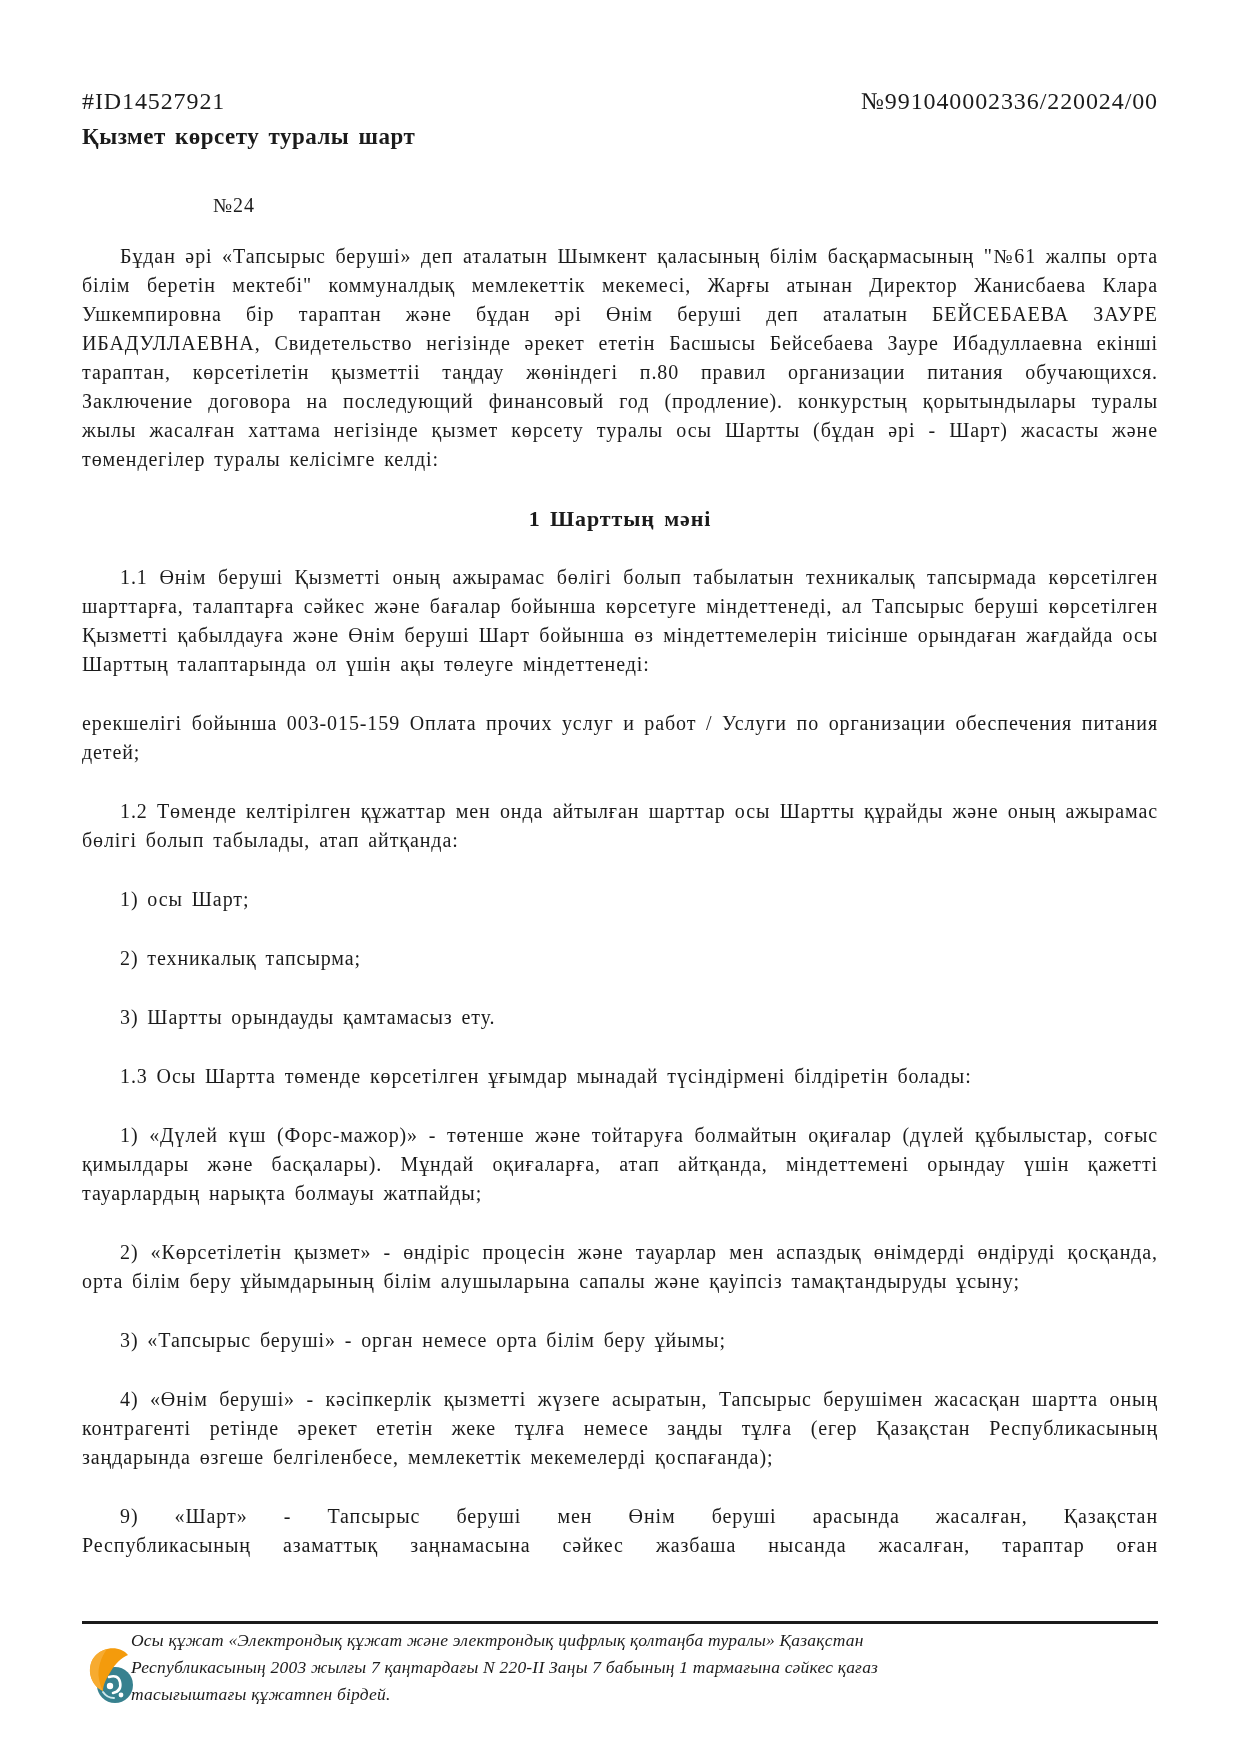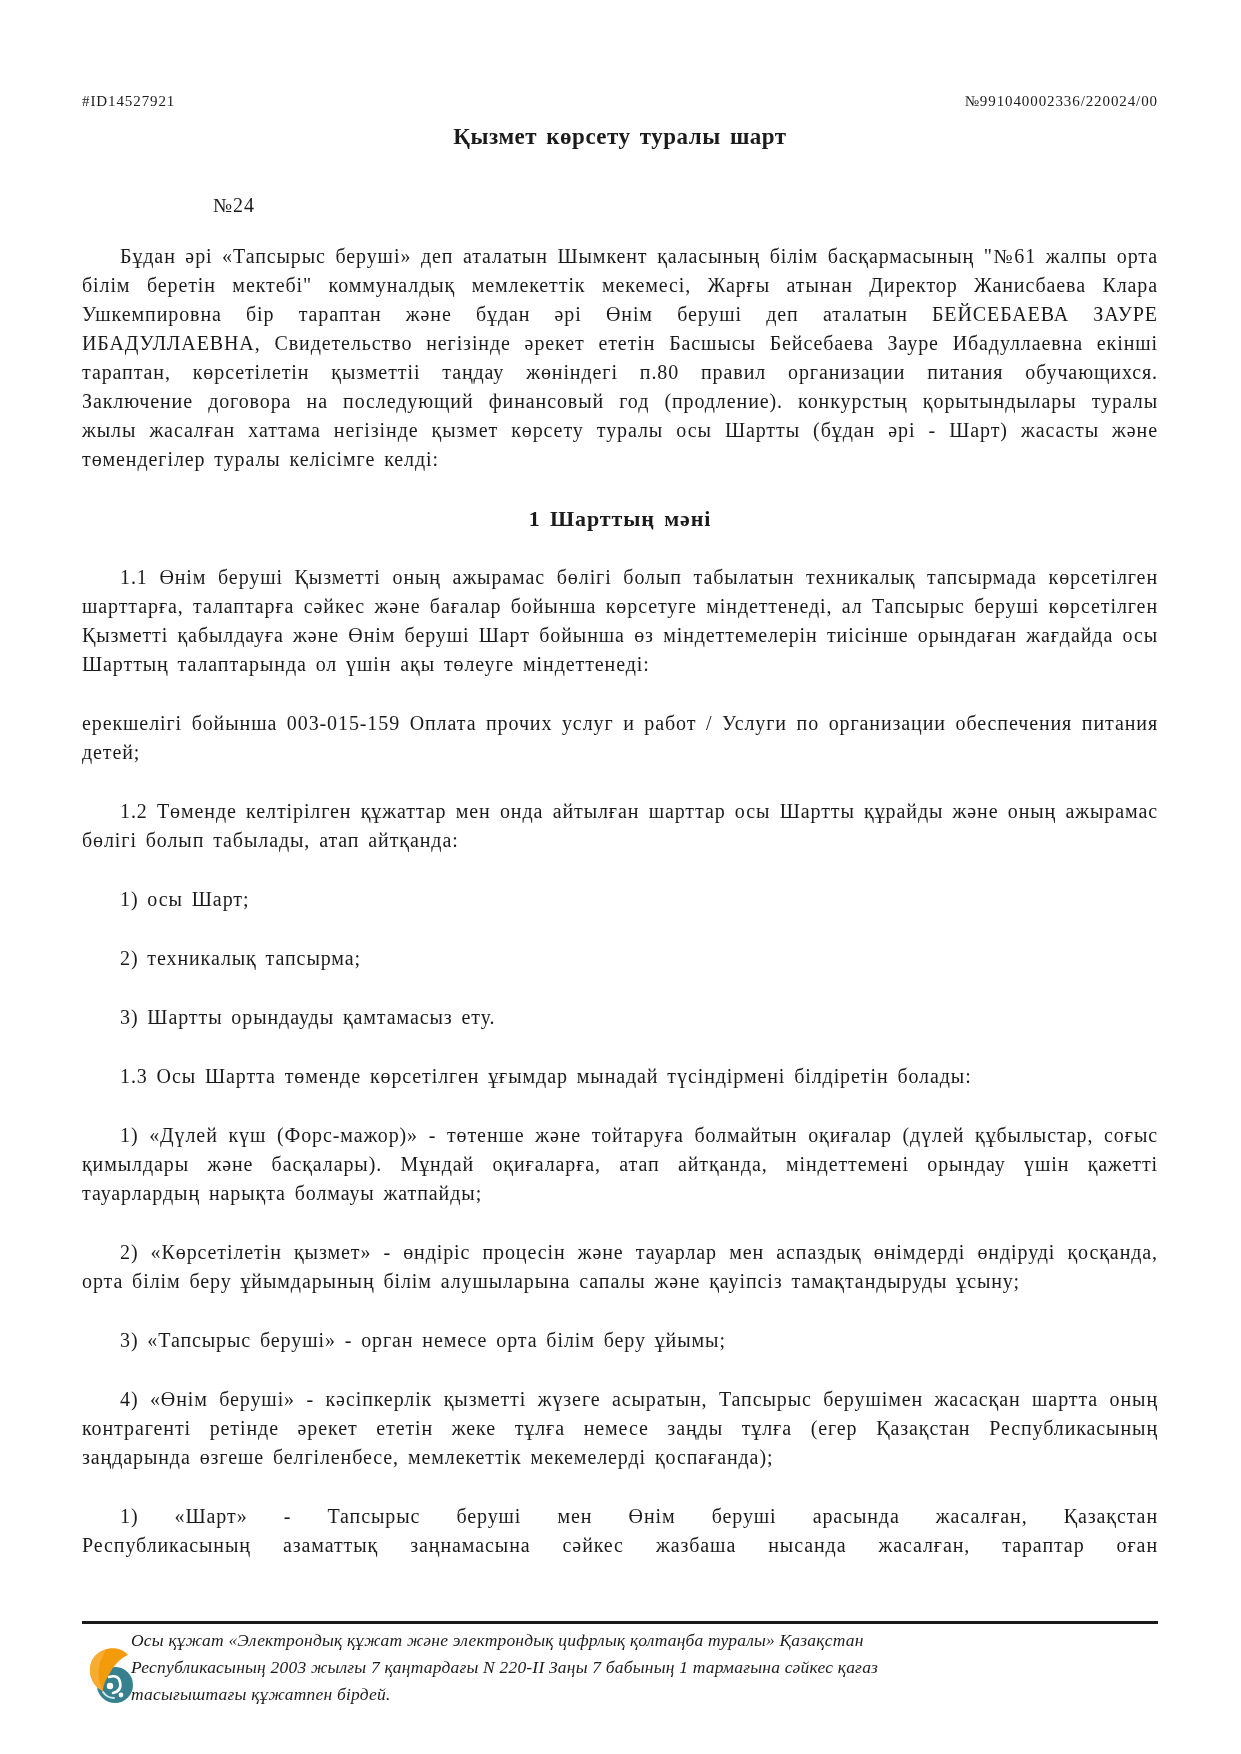--- a/index.html
+++ b/index.html
@@ -19,7 +19,7 @@
   }
   .doc-header{
     display:flex;justify-content:space-between;align-items:flex-start;
-    line-height:26px;font-size:15px;
+    line-height:26px;font-size:24px;
   }
   .doc-title{
     margin-top:6px;text-align:center;

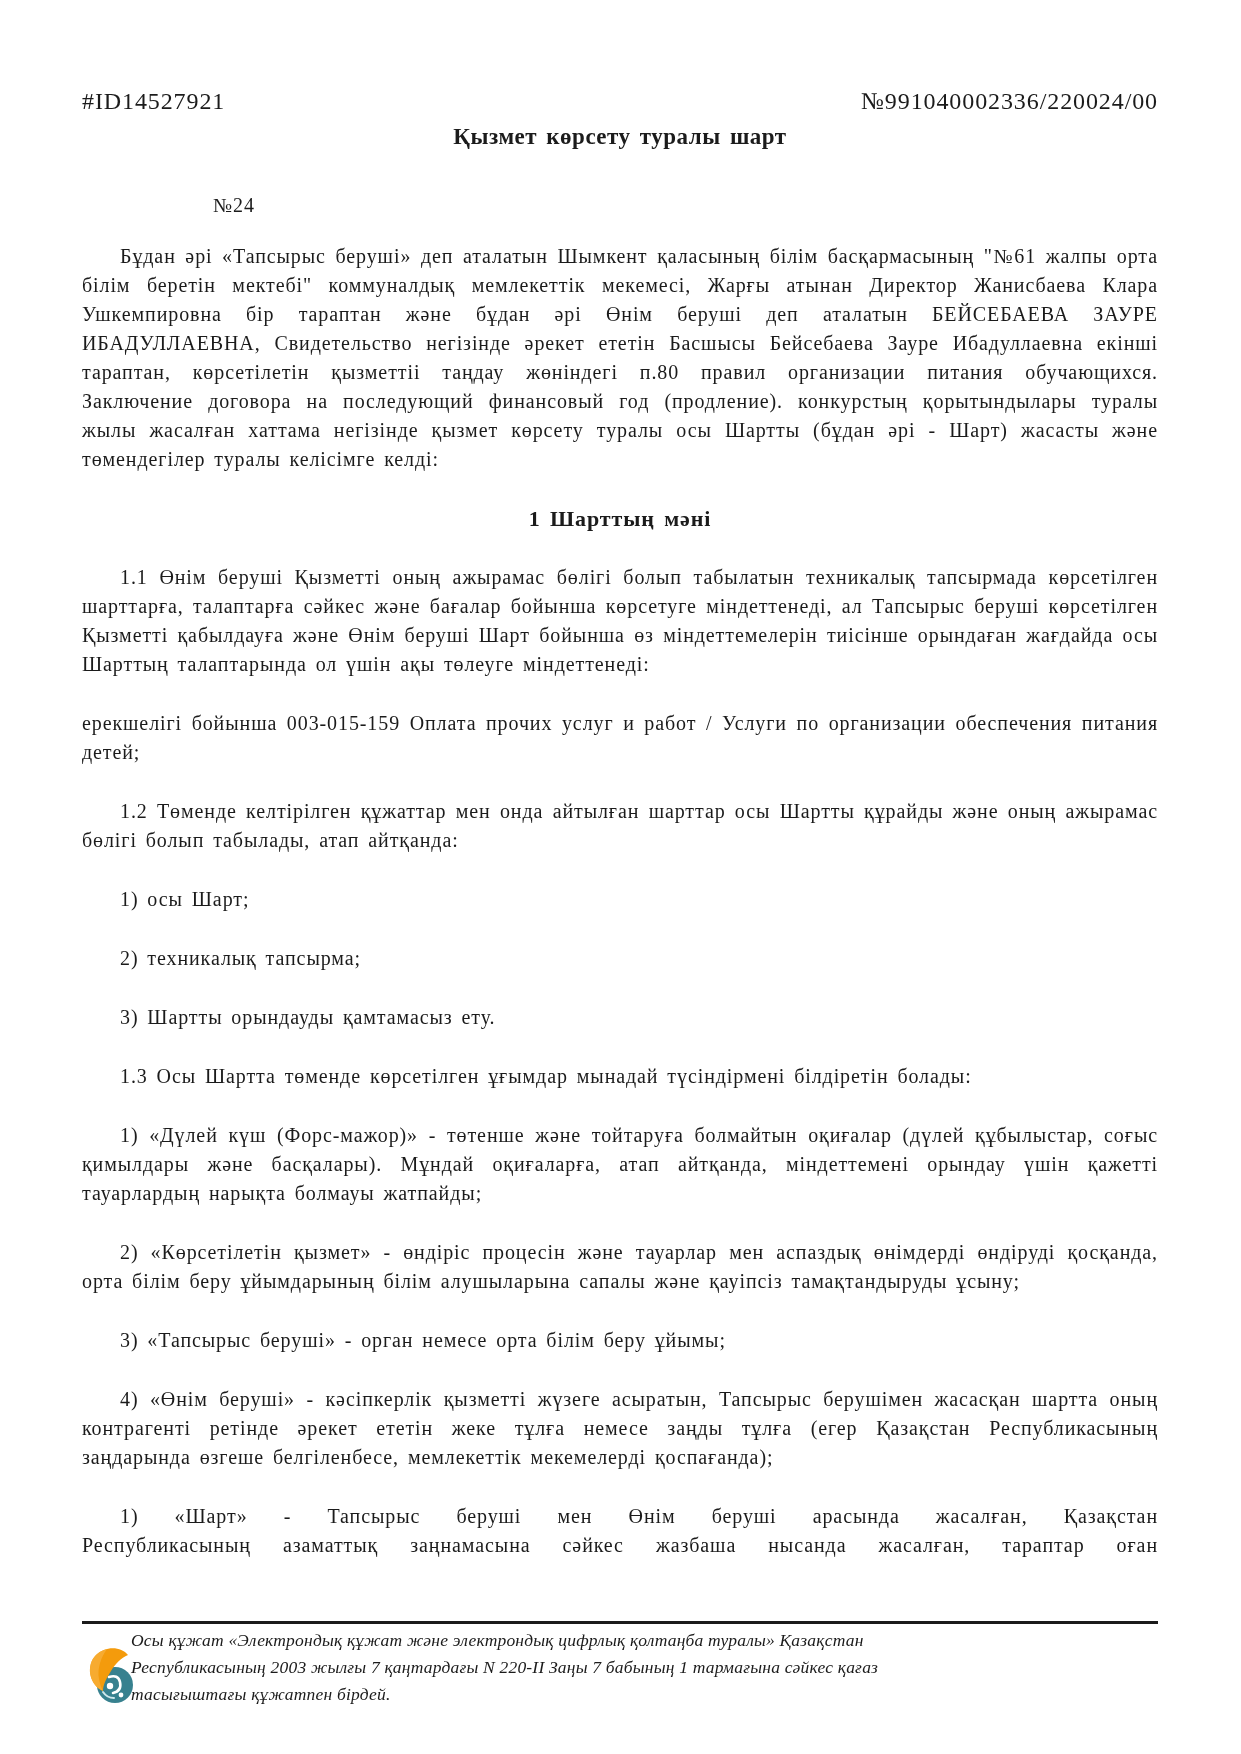--- a/index.html
+++ b/index.html
@@ -22,7 +22,7 @@
     line-height:26px;font-size:24px;
   }
   .doc-title{
-    margin-top:6px;text-align:center;
+    margin-top:6px;text-align:left;
     font-weight:bold;font-size:23px;line-height:34px;letter-spacing:0.5px;
   }
   .contract-no{margin-top:38px;line-height:26px;padding-left:131px;}

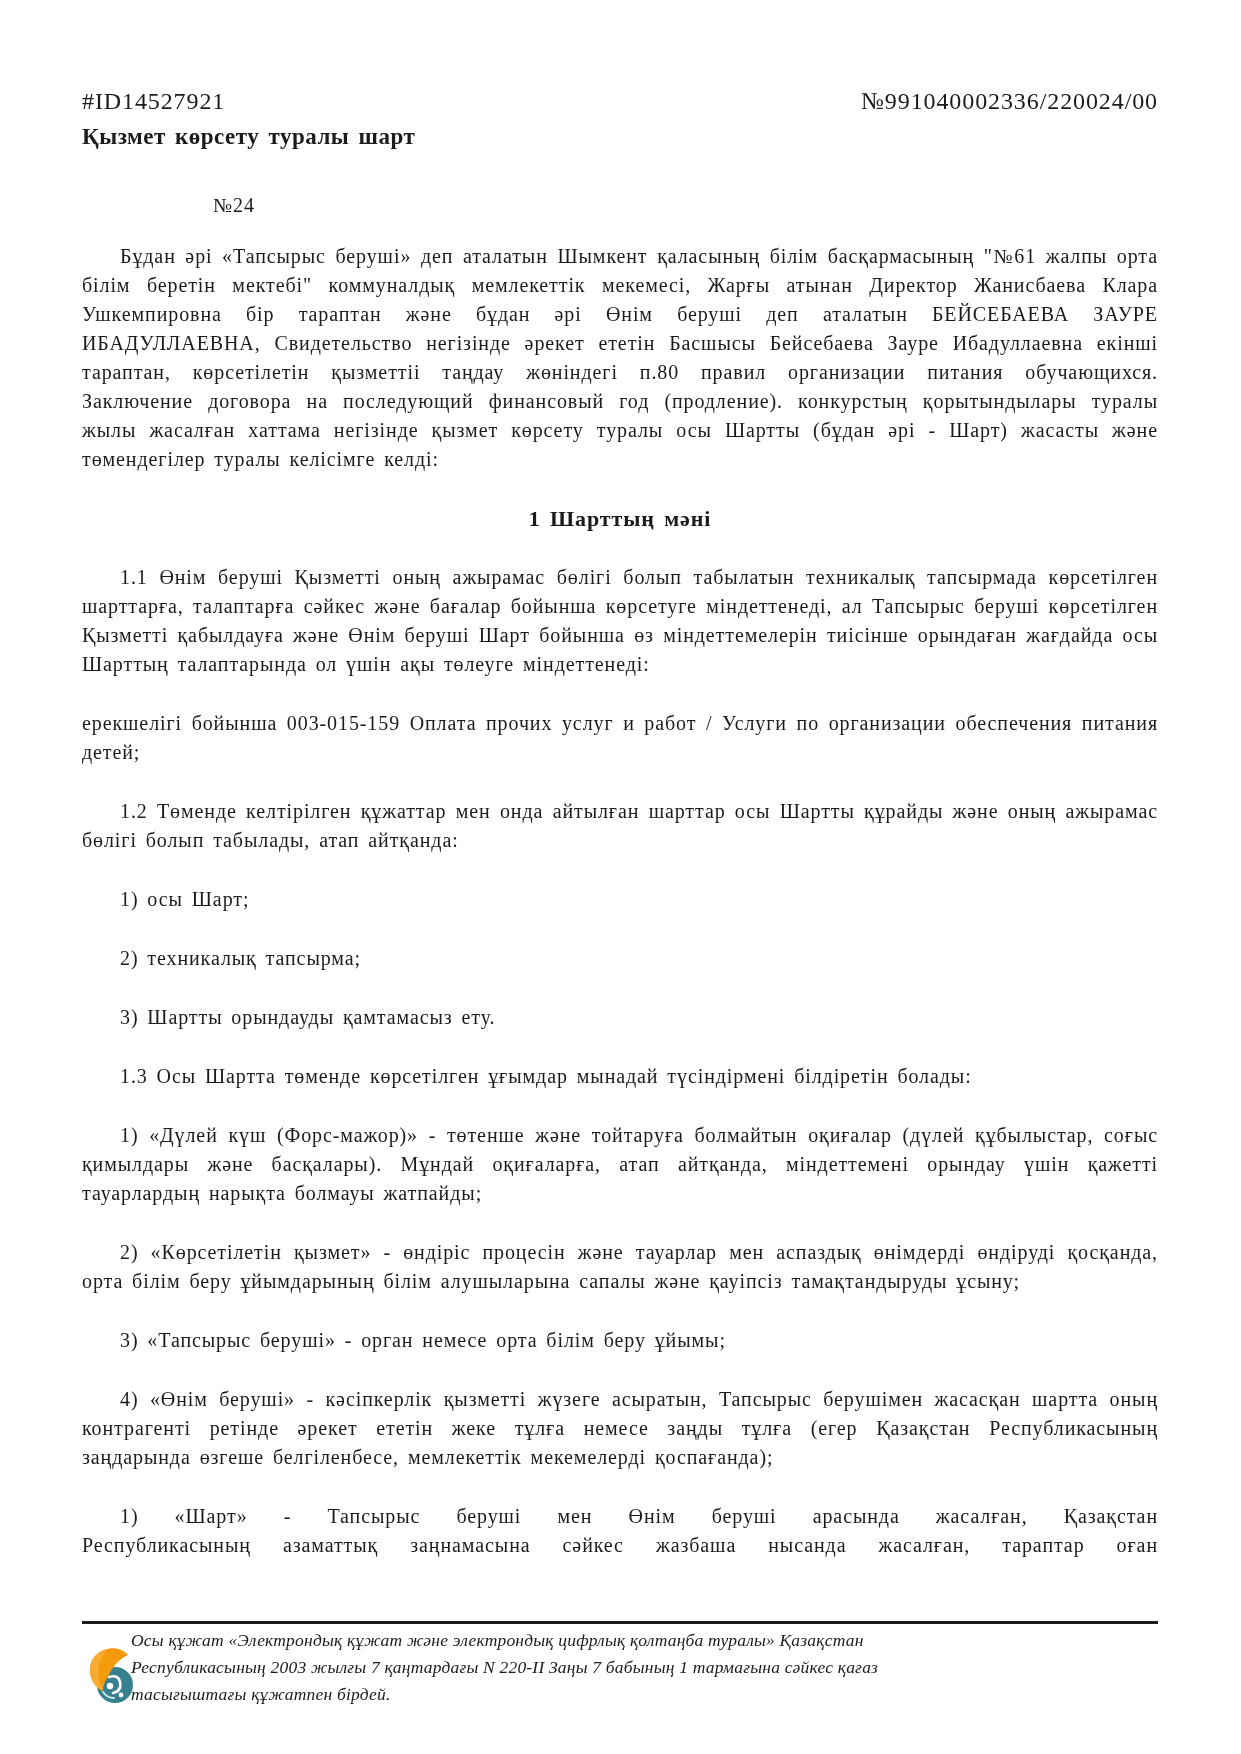--- a/index.html
+++ b/index.html
@@ -77,7 +77,7 @@
     <p class="para">2) «Көрсетілетін қызмет» - өндіріс процесін және тауарлар мен аспаздық өнімдерді өндіруді қосқанда, орта білім беру ұйымдарының білім алушыларына сапалы және қауіпсіз тамақтандыруды ұсыну;</p>
     <p class="para">3) «Тапсырыс беруші» - орган немесе орта білім беру ұйымы;</p>
     <p class="para">4) «Өнім беруші» - кәсіпкерлік қызметті жүзеге асыратын, Тапсырыс берушімен жасасқан шартта оның контрагенті ретінде әрекет ететін жеке тұлға немесе заңды тұлға (егер Қазақстан Республикасының заңдарында өзгеше белгіленбесе, мемлекеттік мекемелерді қоспағанда);</p>
-    <p class="para jlast">1) «Шарт» - Тапсырыс беруші мен Өнім беруші арасында жасалған, Қазақстан</p>
+    <p class="para jlast">9) «Шарт» - Тапсырыс беруші мен Өнім беруші арасында жасалған, Қазақстан</p>
     <p class="para cont noindent jlast">Республикасының азаматтық заңнамасына сәйкес жазбаша нысанда жасалған, тараптар оған</p>
 
   </div>

